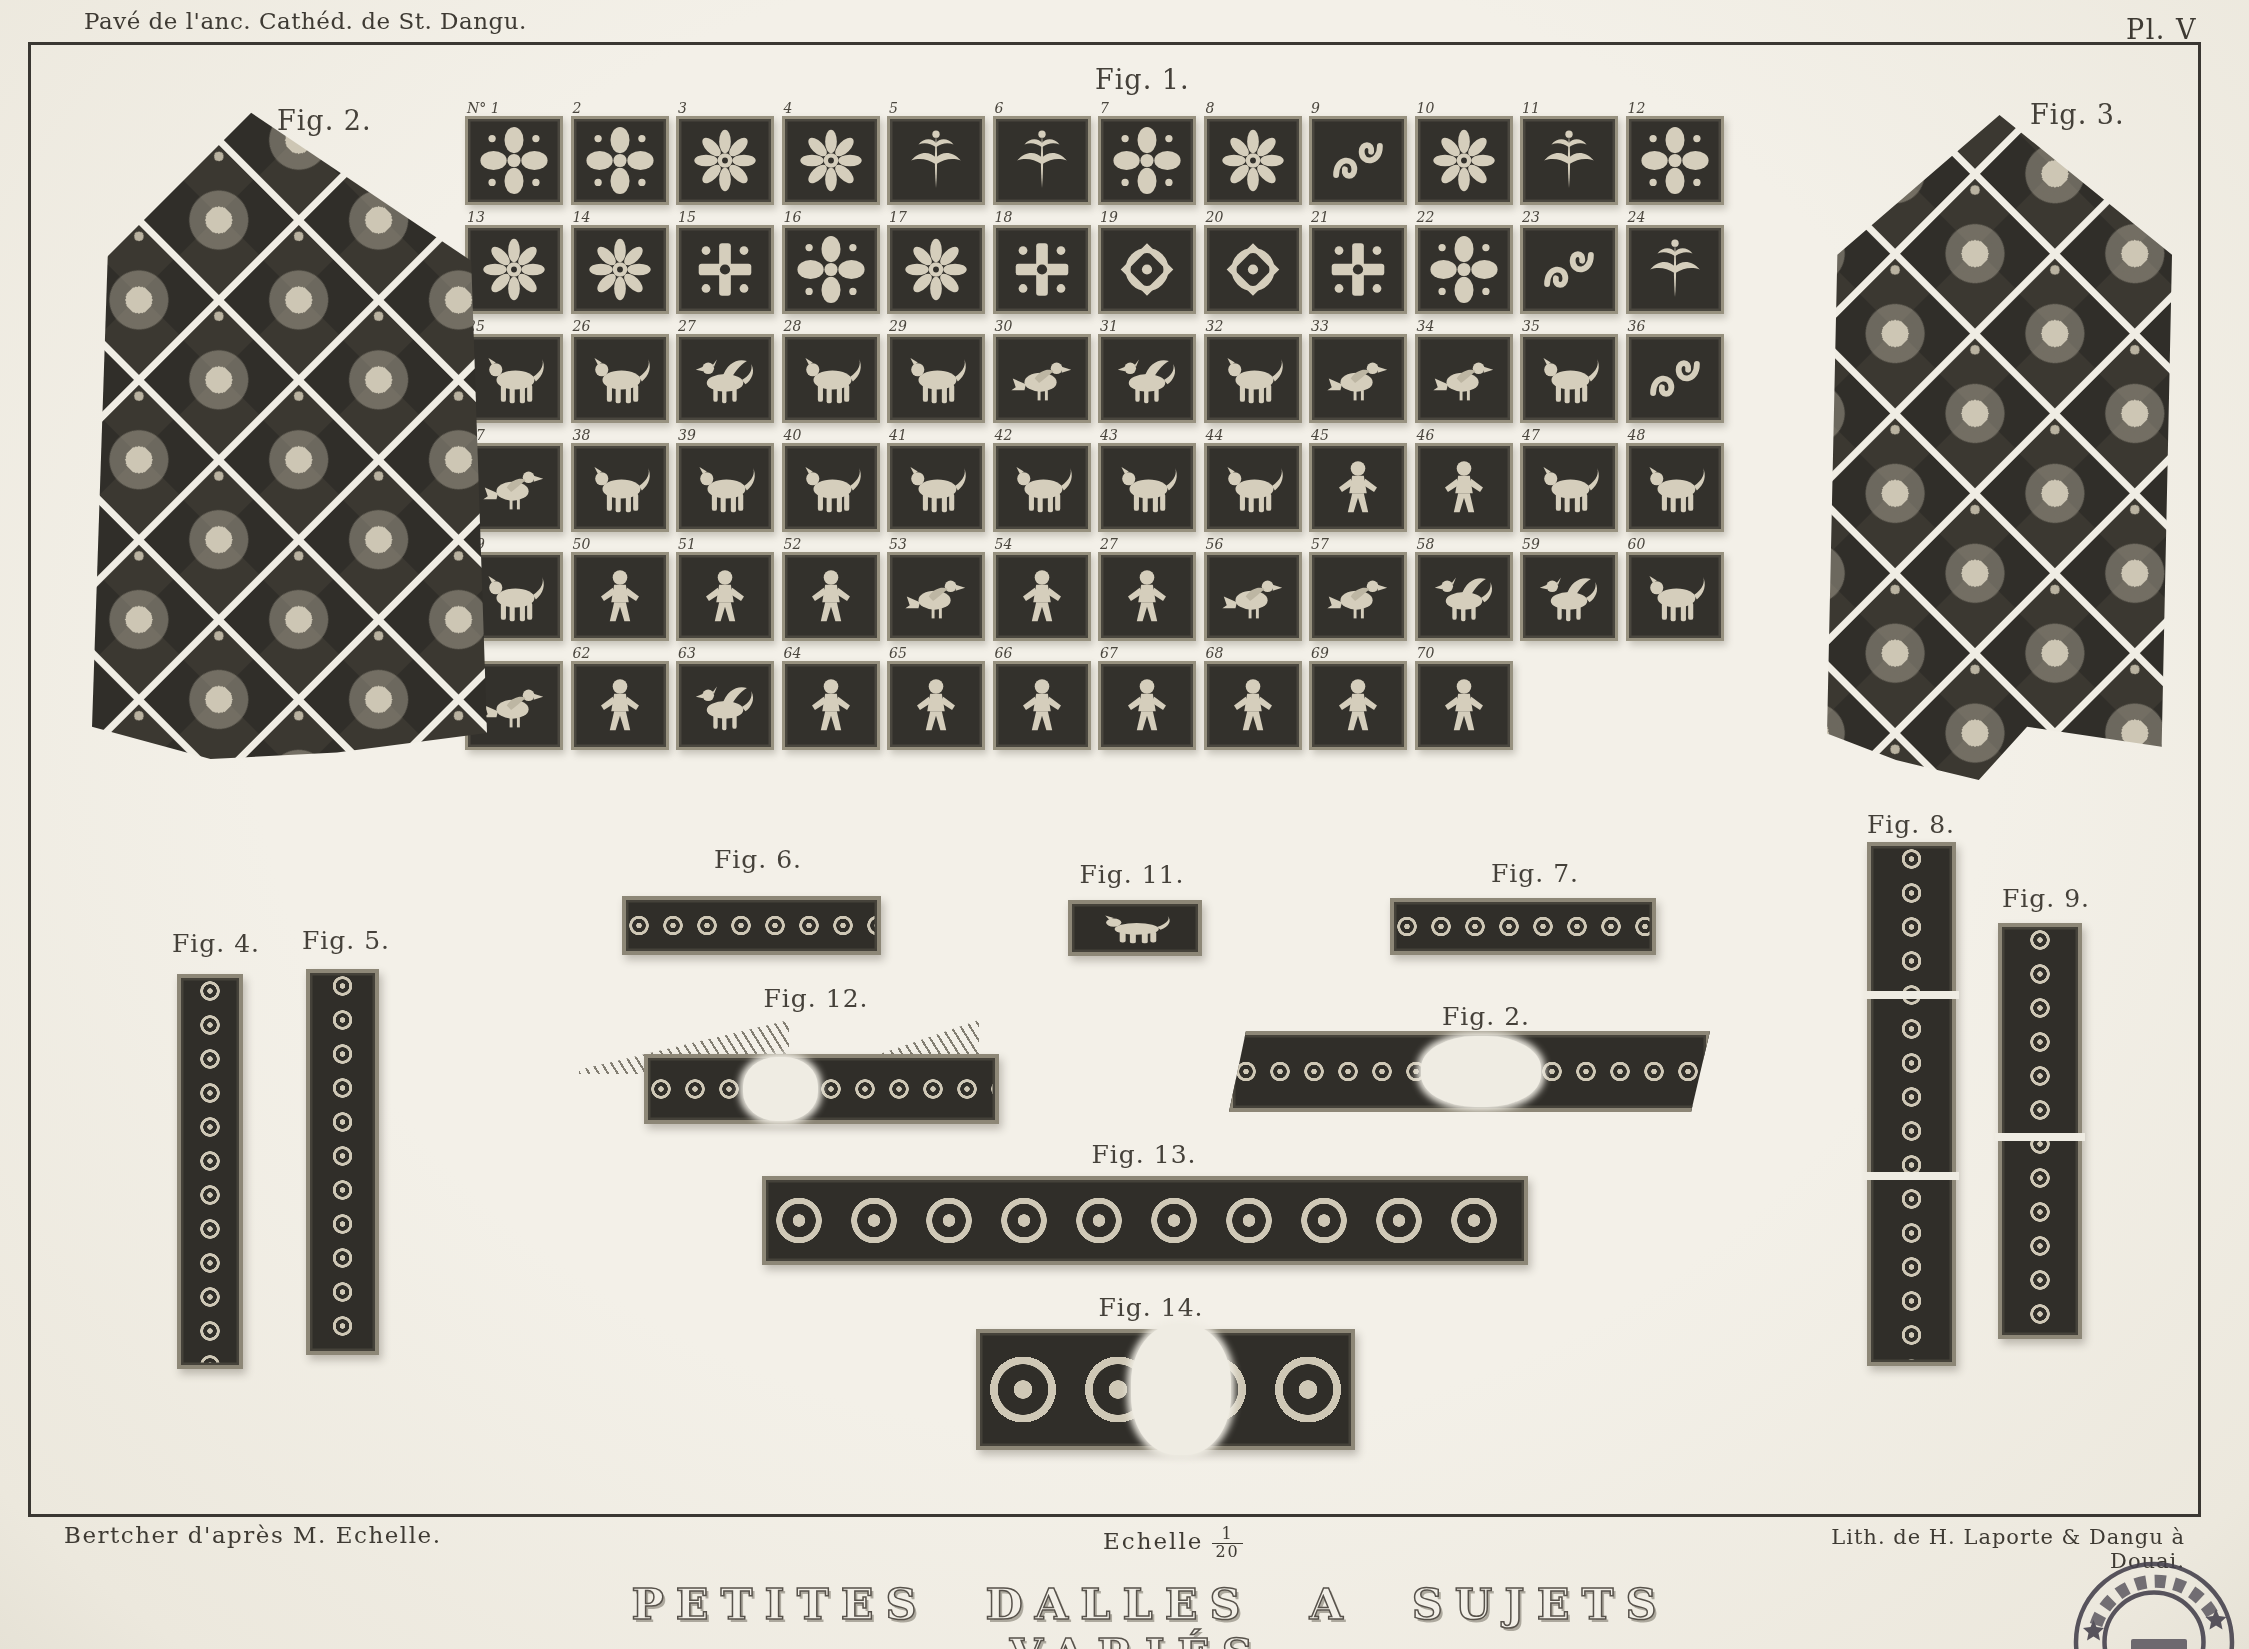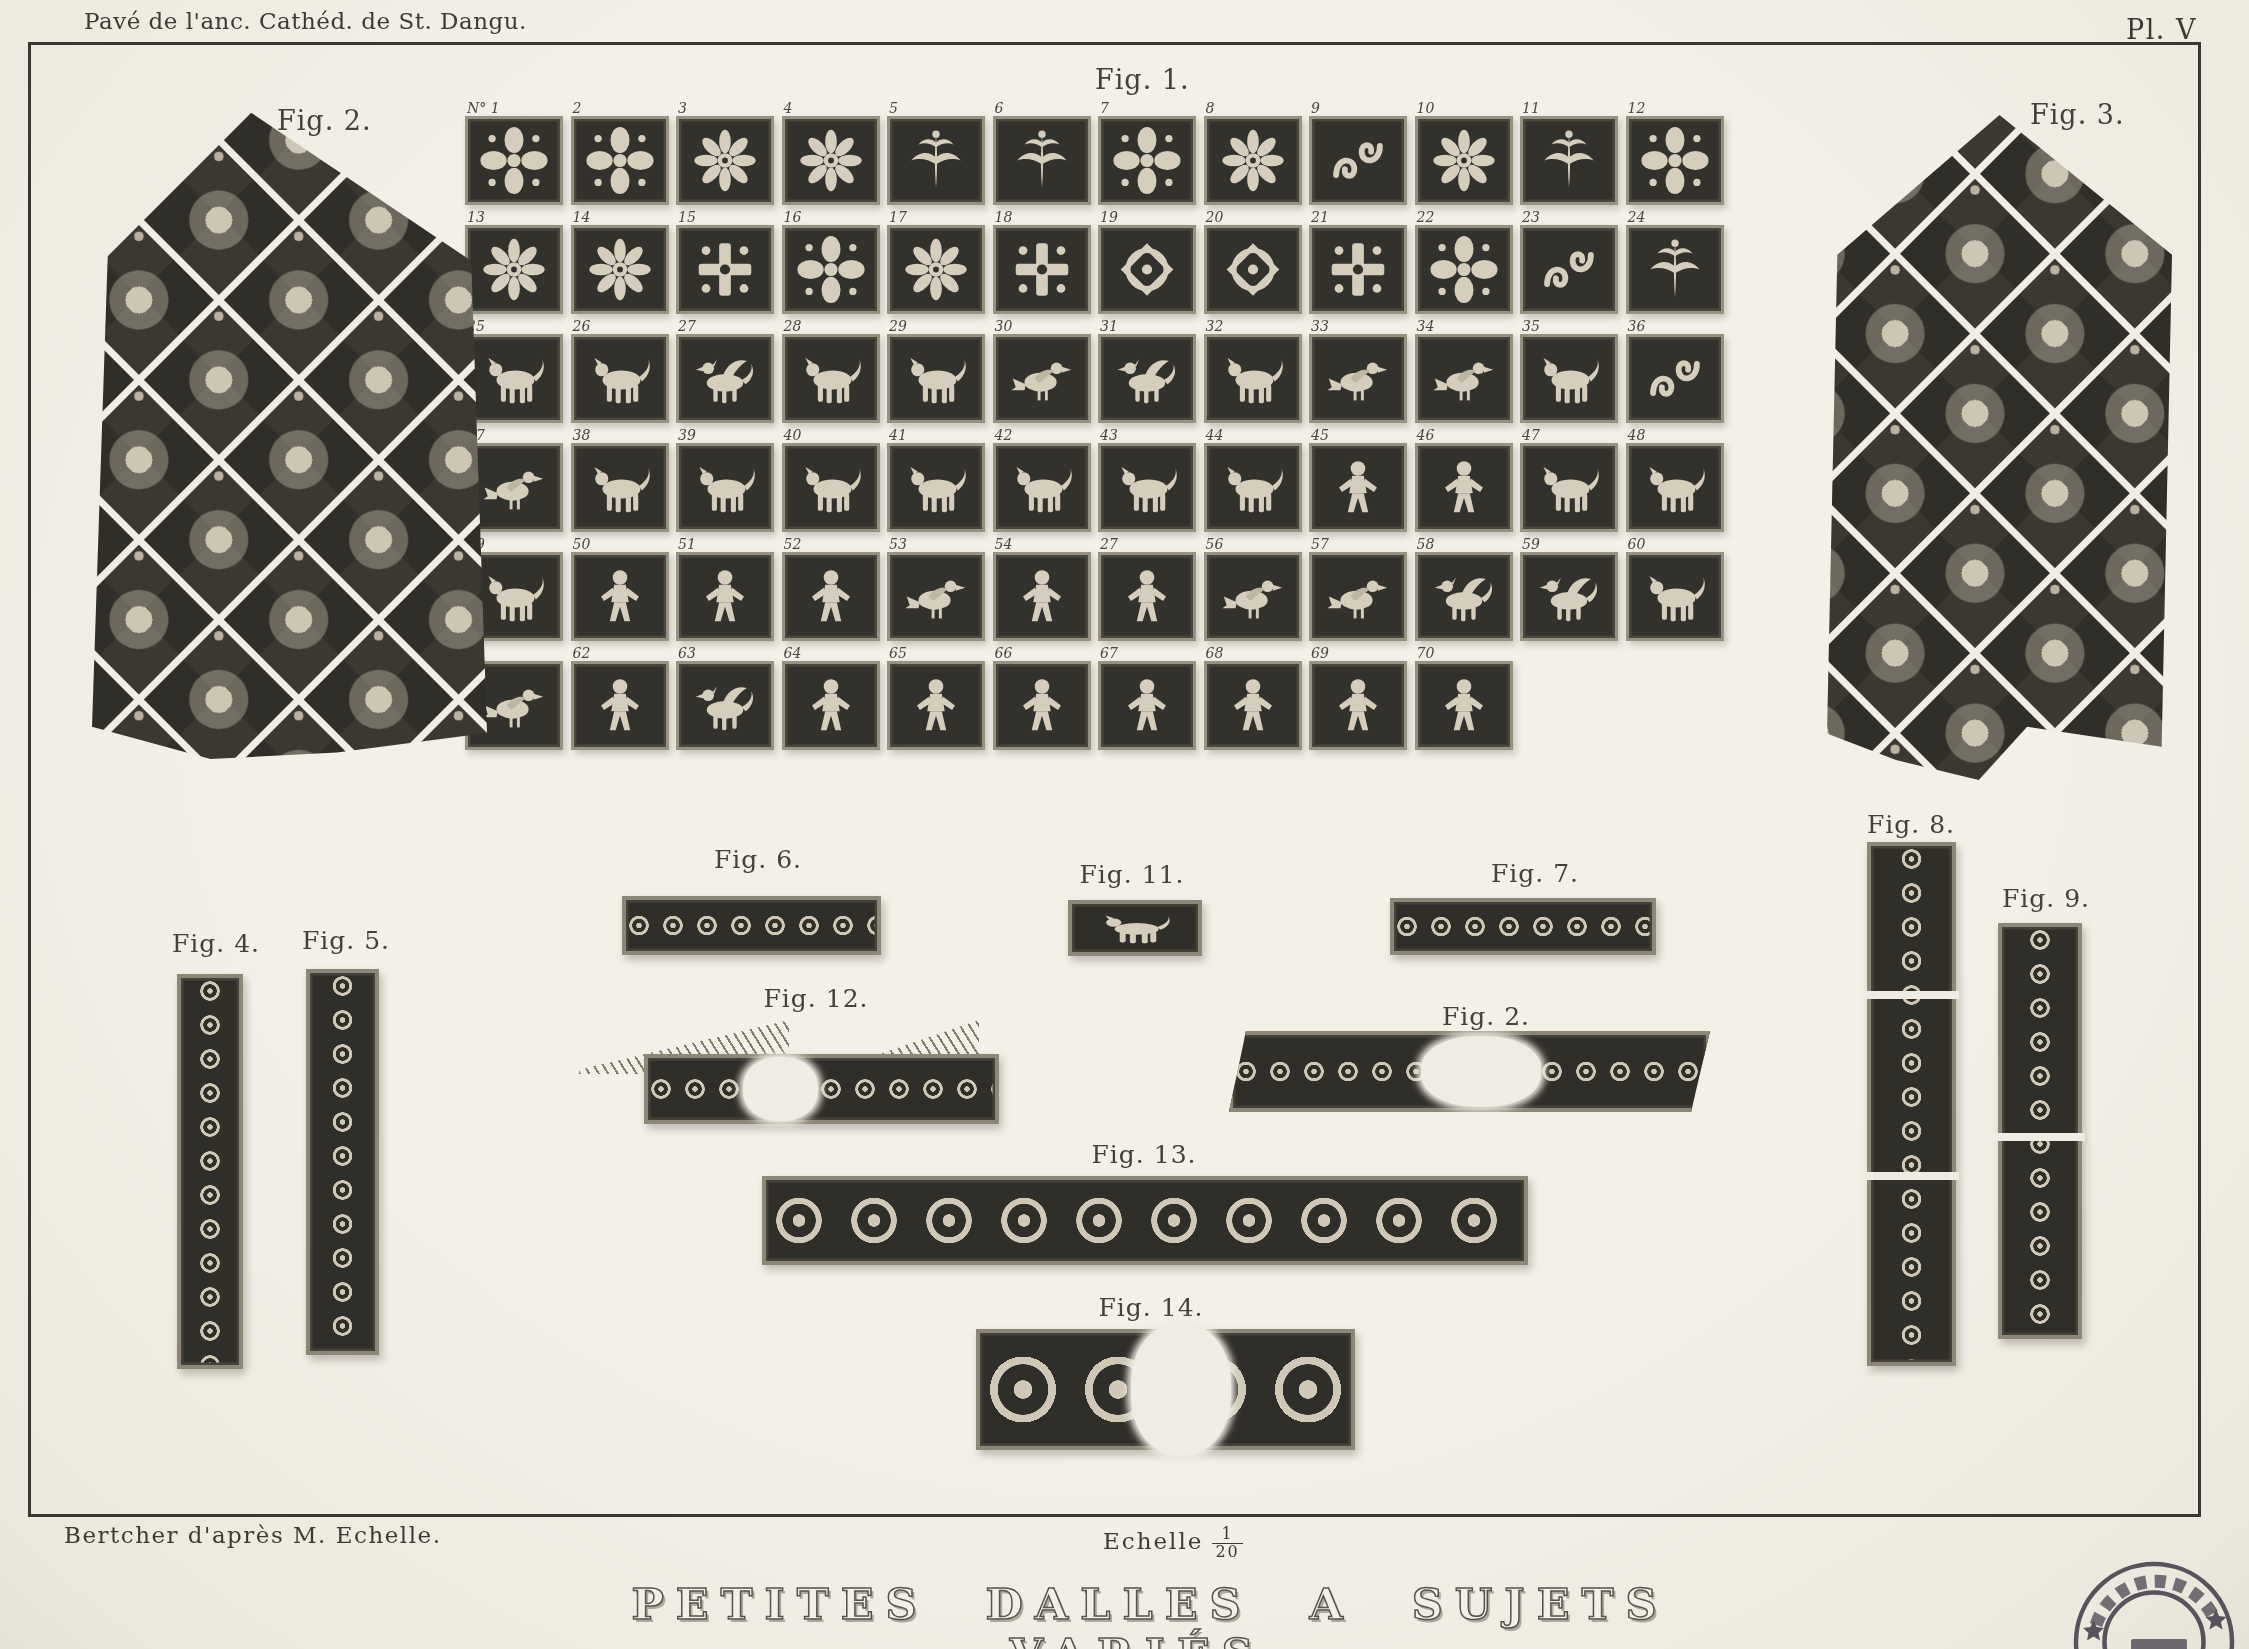--- a/index.html
+++ b/index.html
@@ -872,6 +872,7 @@
   <div class="scale">
     <span>Echelle</span><span class="frac"><span class="fnum">1</span><span class="fden">20</span></span>
   </div>
+  <div class="credit-right">Lith. de H. Laporte &amp; Dangu à Douai.</div>
   <div class="main-title">PETITES DALLES A SUJETS VARIÉS.</div>
 
   <svg class="stamp" viewBox="0 0 340 190">

